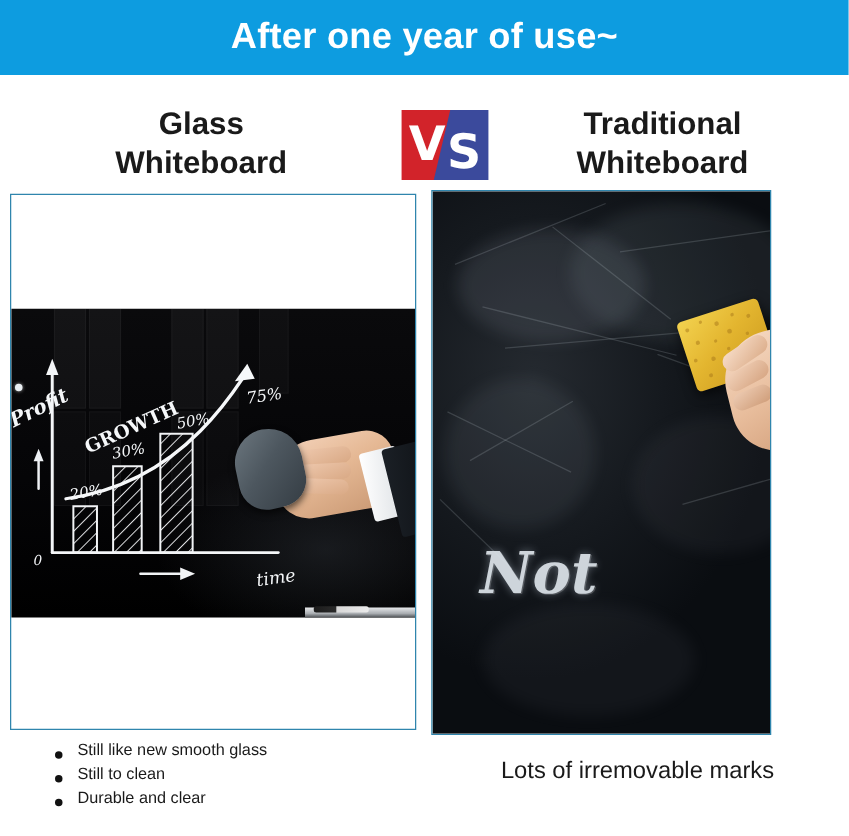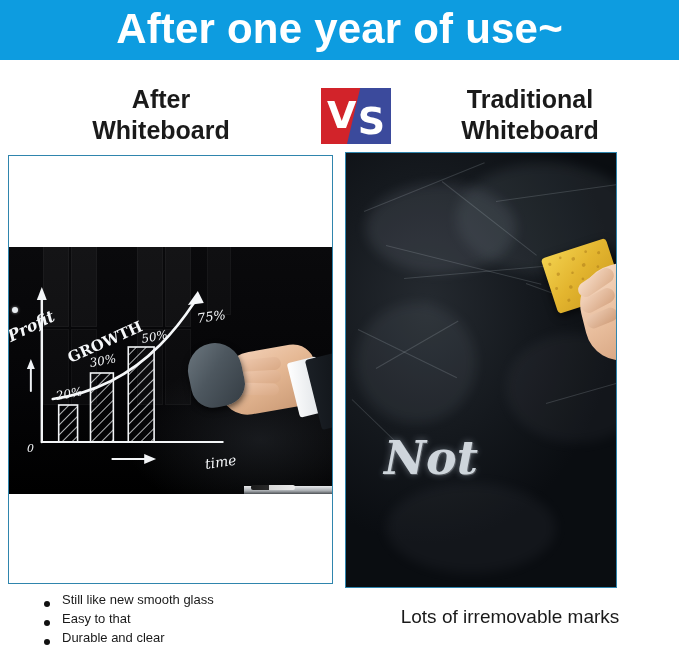--- a/index.html
+++ b/index.html
@@ -29,7 +29,7 @@
   }
   #header-title {
     color: #ffffff;
-    font-size: 42px;
+    font-size: 29px;
     font-weight: bold;
     letter-spacing: 0.2px;
     line-height: 1;

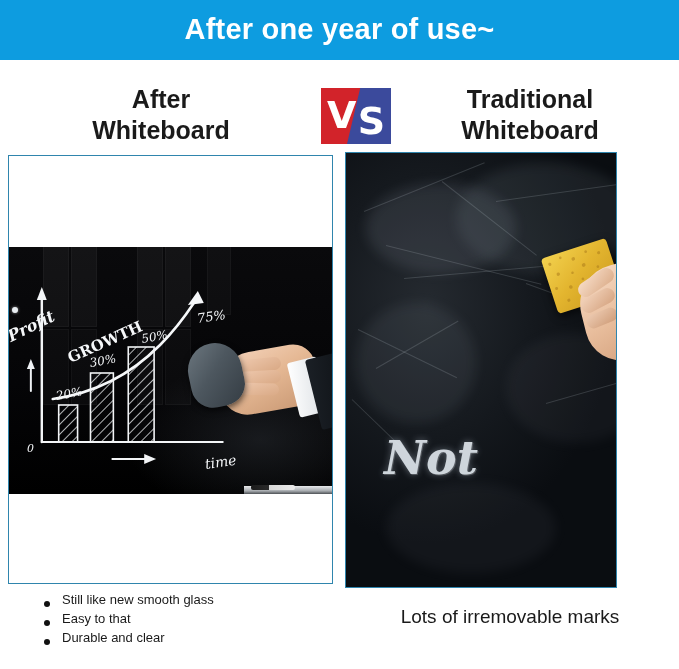--- a/index.html
+++ b/index.html
@@ -317,7 +317,7 @@
 </div>
 
 <div id="title-left" class="col-title">
-  <div>After</div>
+  <div>Glass</div>
   <div>Whiteboard</div>
 </div>
 

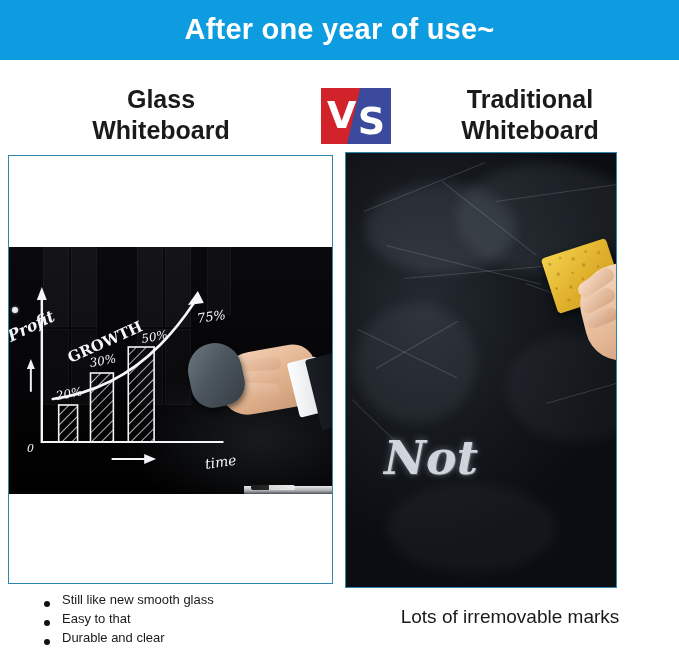--- a/index.html
+++ b/index.html
@@ -462,7 +462,7 @@
 
 <ul id="bullets-left">
   <li>Still like new smooth glass</li>
-  <li>Easy to that</li>
+  <li>Still to clean</li>
   <li>Durable and clear</li>
 </ul>
 

